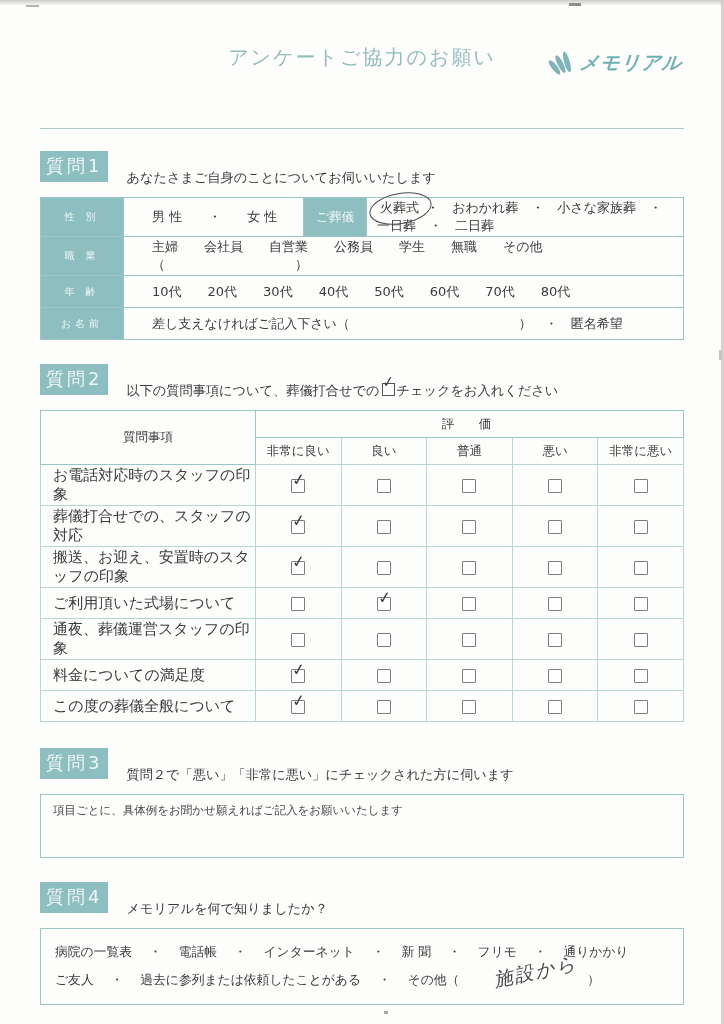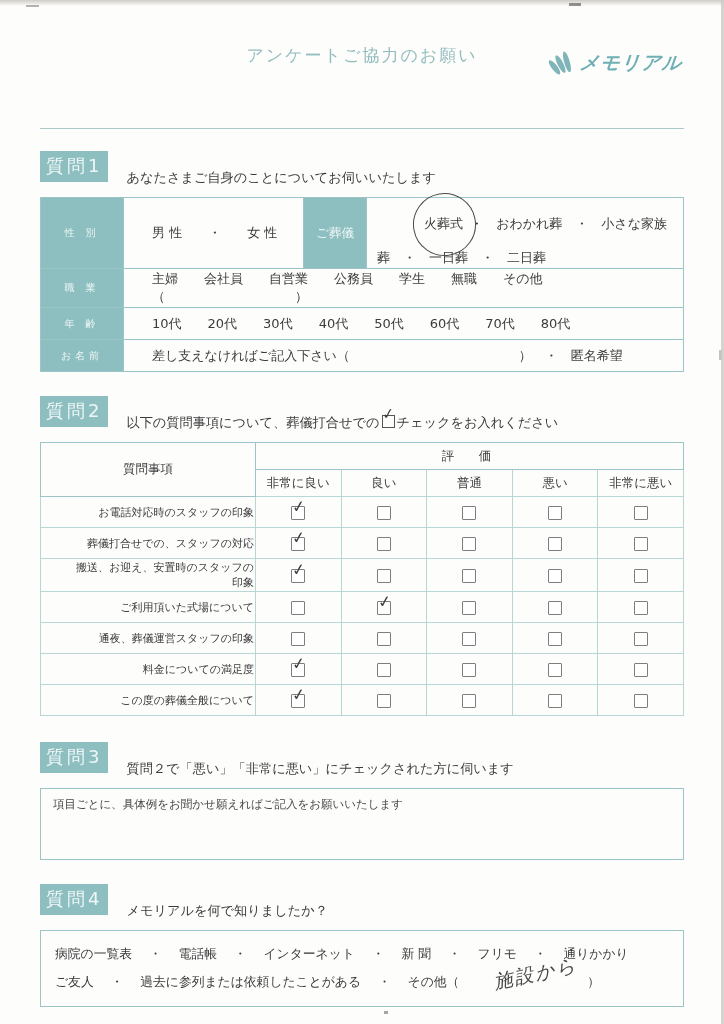--- a/index.html
+++ b/index.html
@@ -33,7 +33,7 @@
   
   .header{margin-top:44px;position:relative;height:40px;}
   .title{position:absolute;left:0;right:0;text-align:center;
-    font-size:17px;letter-spacing:2px;color:var(--title);font-weight:500;}
+    font-size:20px;letter-spacing:2px;color:var(--title);font-weight:500;}
   .logo{position:absolute;right:2px;top:6px;display:flex;align-items:center;gap:4px;}
   .logo svg{display:block;}
   .logo-text{font-size:19px;font-weight:bold;font-style:italic;color:var(--logo);

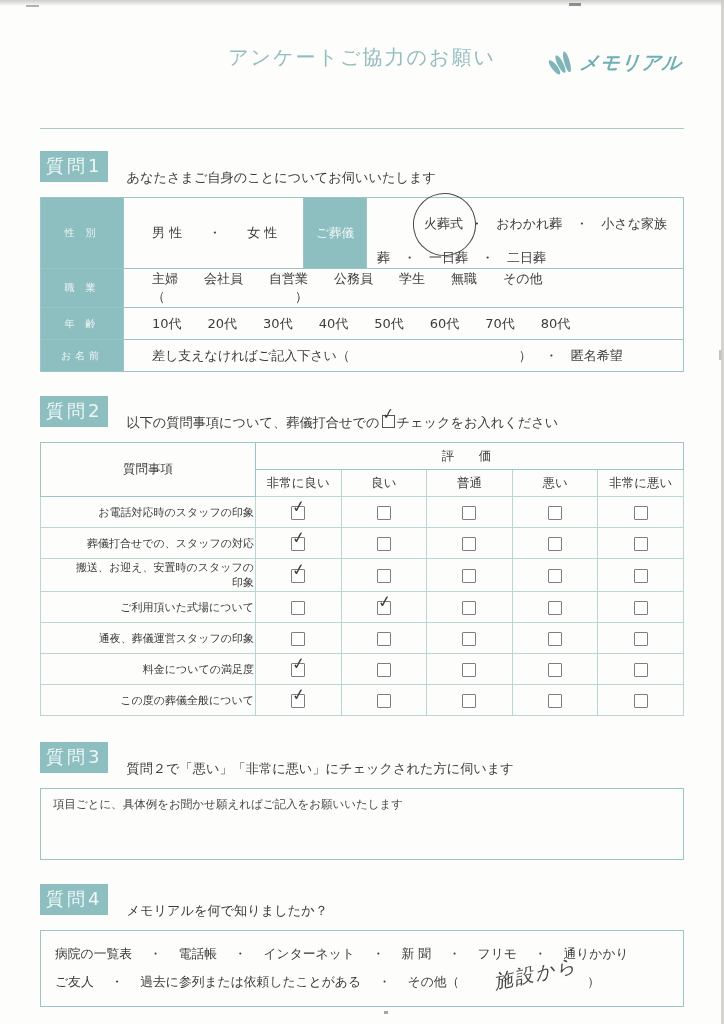--- a/index.html
+++ b/index.html
@@ -59,7 +59,7 @@
     width:60px;font-size:12.5px;}
   .q1-table td{padding-left:28px;font-size:13px;}
   .q1-table td.funeral{padding-left:10px;}
-  .circled{position:relative;display:inline-block;padding:16px 3px;margin-left:44px;}
+  .circled{position:relative;display:inline-block;padding:0 3px;}
   .circled::after{content:"";position:absolute;left:-8px;right:-10px;top:-6px;bottom:-7px;
     border:1.6px solid #4c4c4c;border-radius:50%;transform:rotate(-10deg);}
 

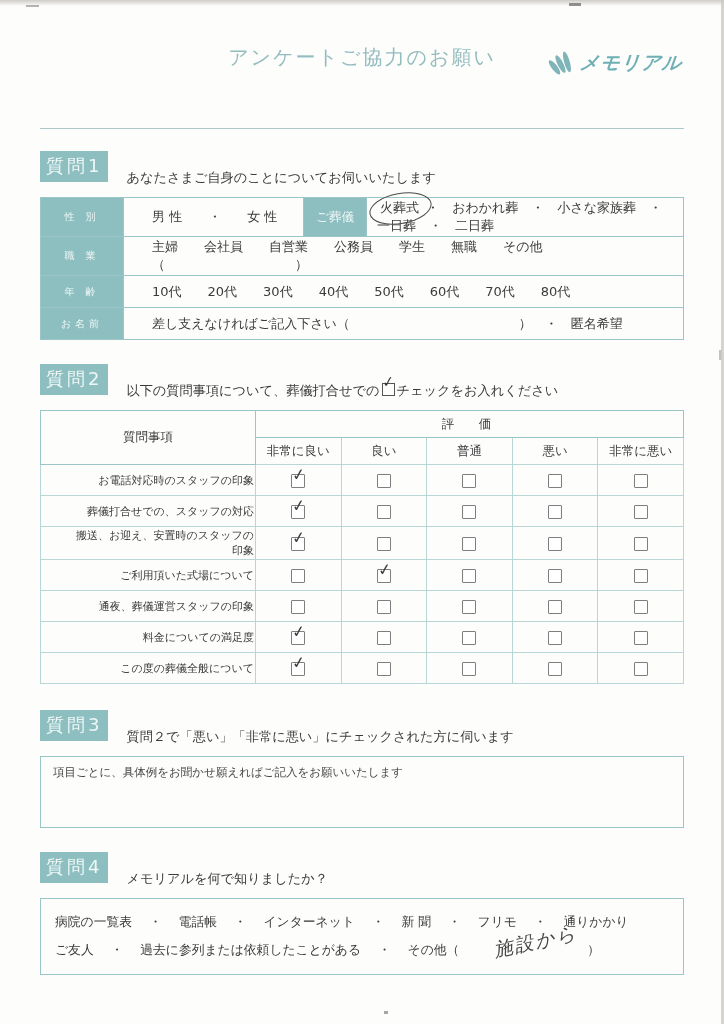--- a/index.html
+++ b/index.html
@@ -71,7 +71,7 @@
   .q2-table th{font-size:12.5px;}
   .q2-table .group-h{height:24px;letter-spacing:6px;}
   .q2-table .sub-h th{height:24px;}
-  .q2-table td.rowlabel{font-size:11px;padding-left:29px;height:28px;text-align:right;}
+  .q2-table td.rowlabel{font-size:15px;padding-left:12px;height:28px;}
   .q2-table td.cbcell{text-align:center;height:28px;}
   .checkbox{display:inline-block;width:12px;height:12px;border:1.5px solid #7e7e7e;
     position:relative;background:#fff;vertical-align:middle;border-radius:1px;}

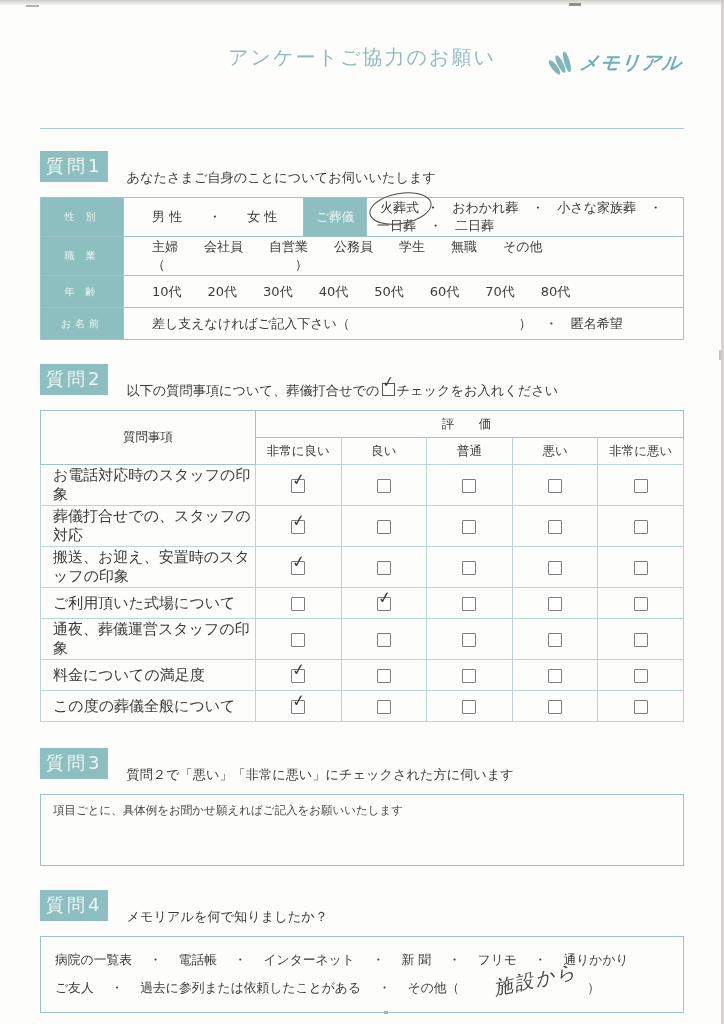--- a/index.html
+++ b/index.html
@@ -83,7 +83,7 @@
 
   
   .cbox{border:1px solid var(--border);margin-top:10px;box-sizing:border-box;position:relative;}
-  .q3-box{height:72px;padding:8px 12px;font-size:11.5px;color:#474747;}
+  .q3-box{height:64px;padding:8px 12px;font-size:11.5px;color:#474747;}
   .q4-box{padding:9px 14px 11px;font-size:12.8px;line-height:2.15;}
 
   .hand{color:var(--hand);font-style:italic;letter-spacing:2px;

